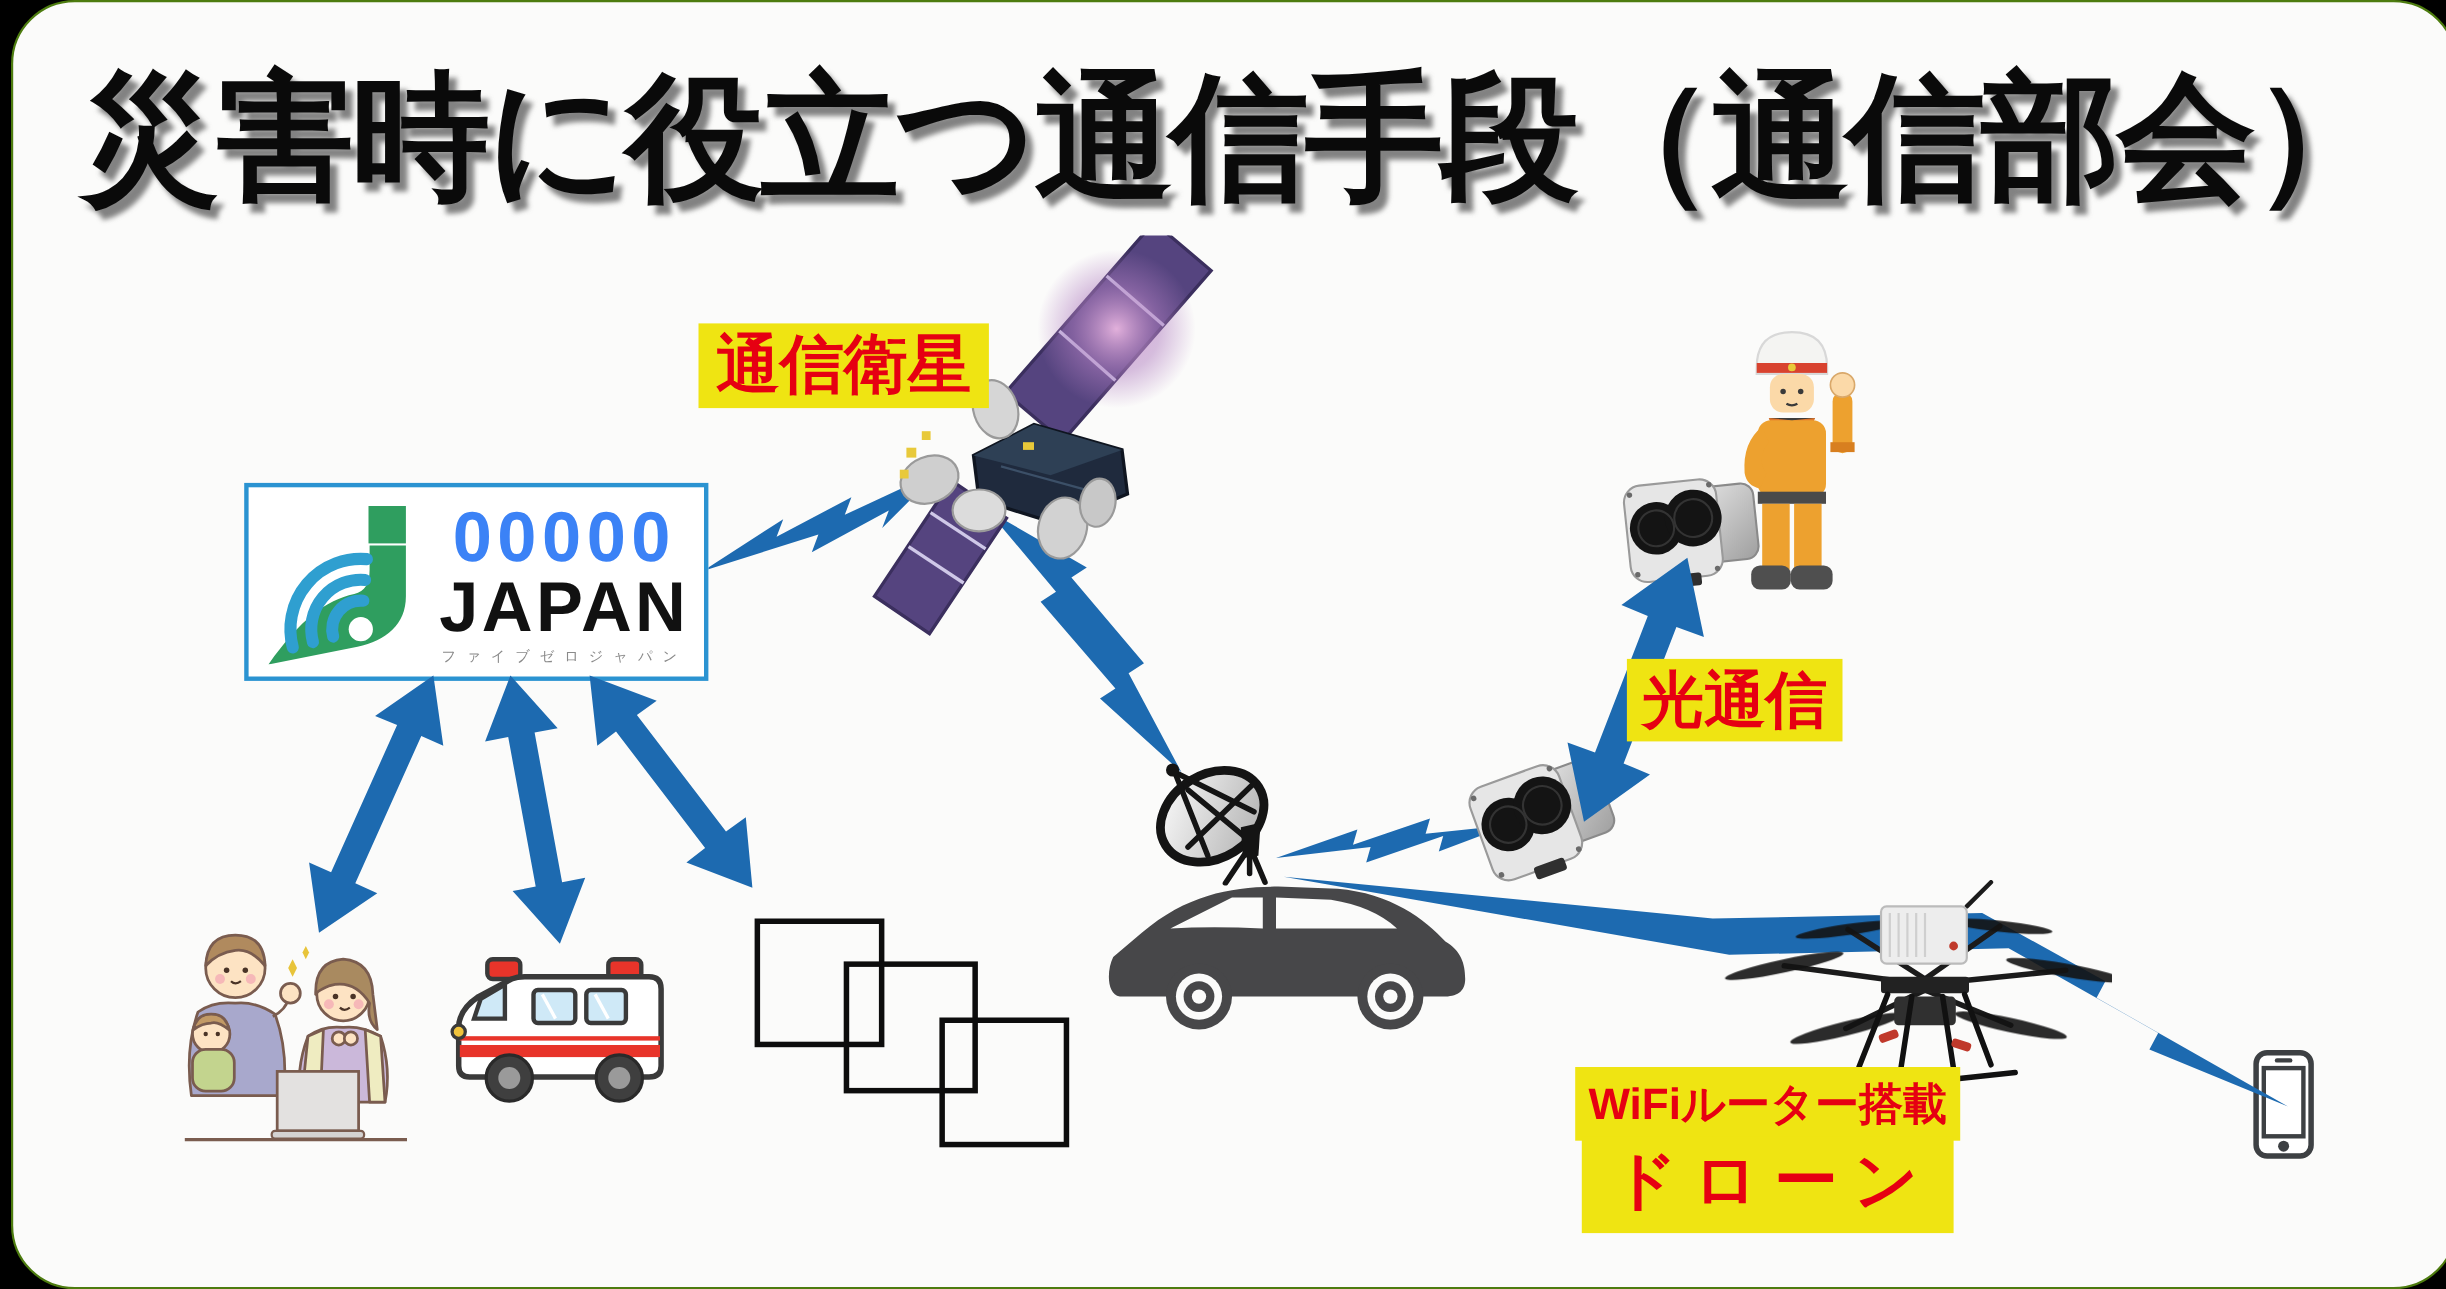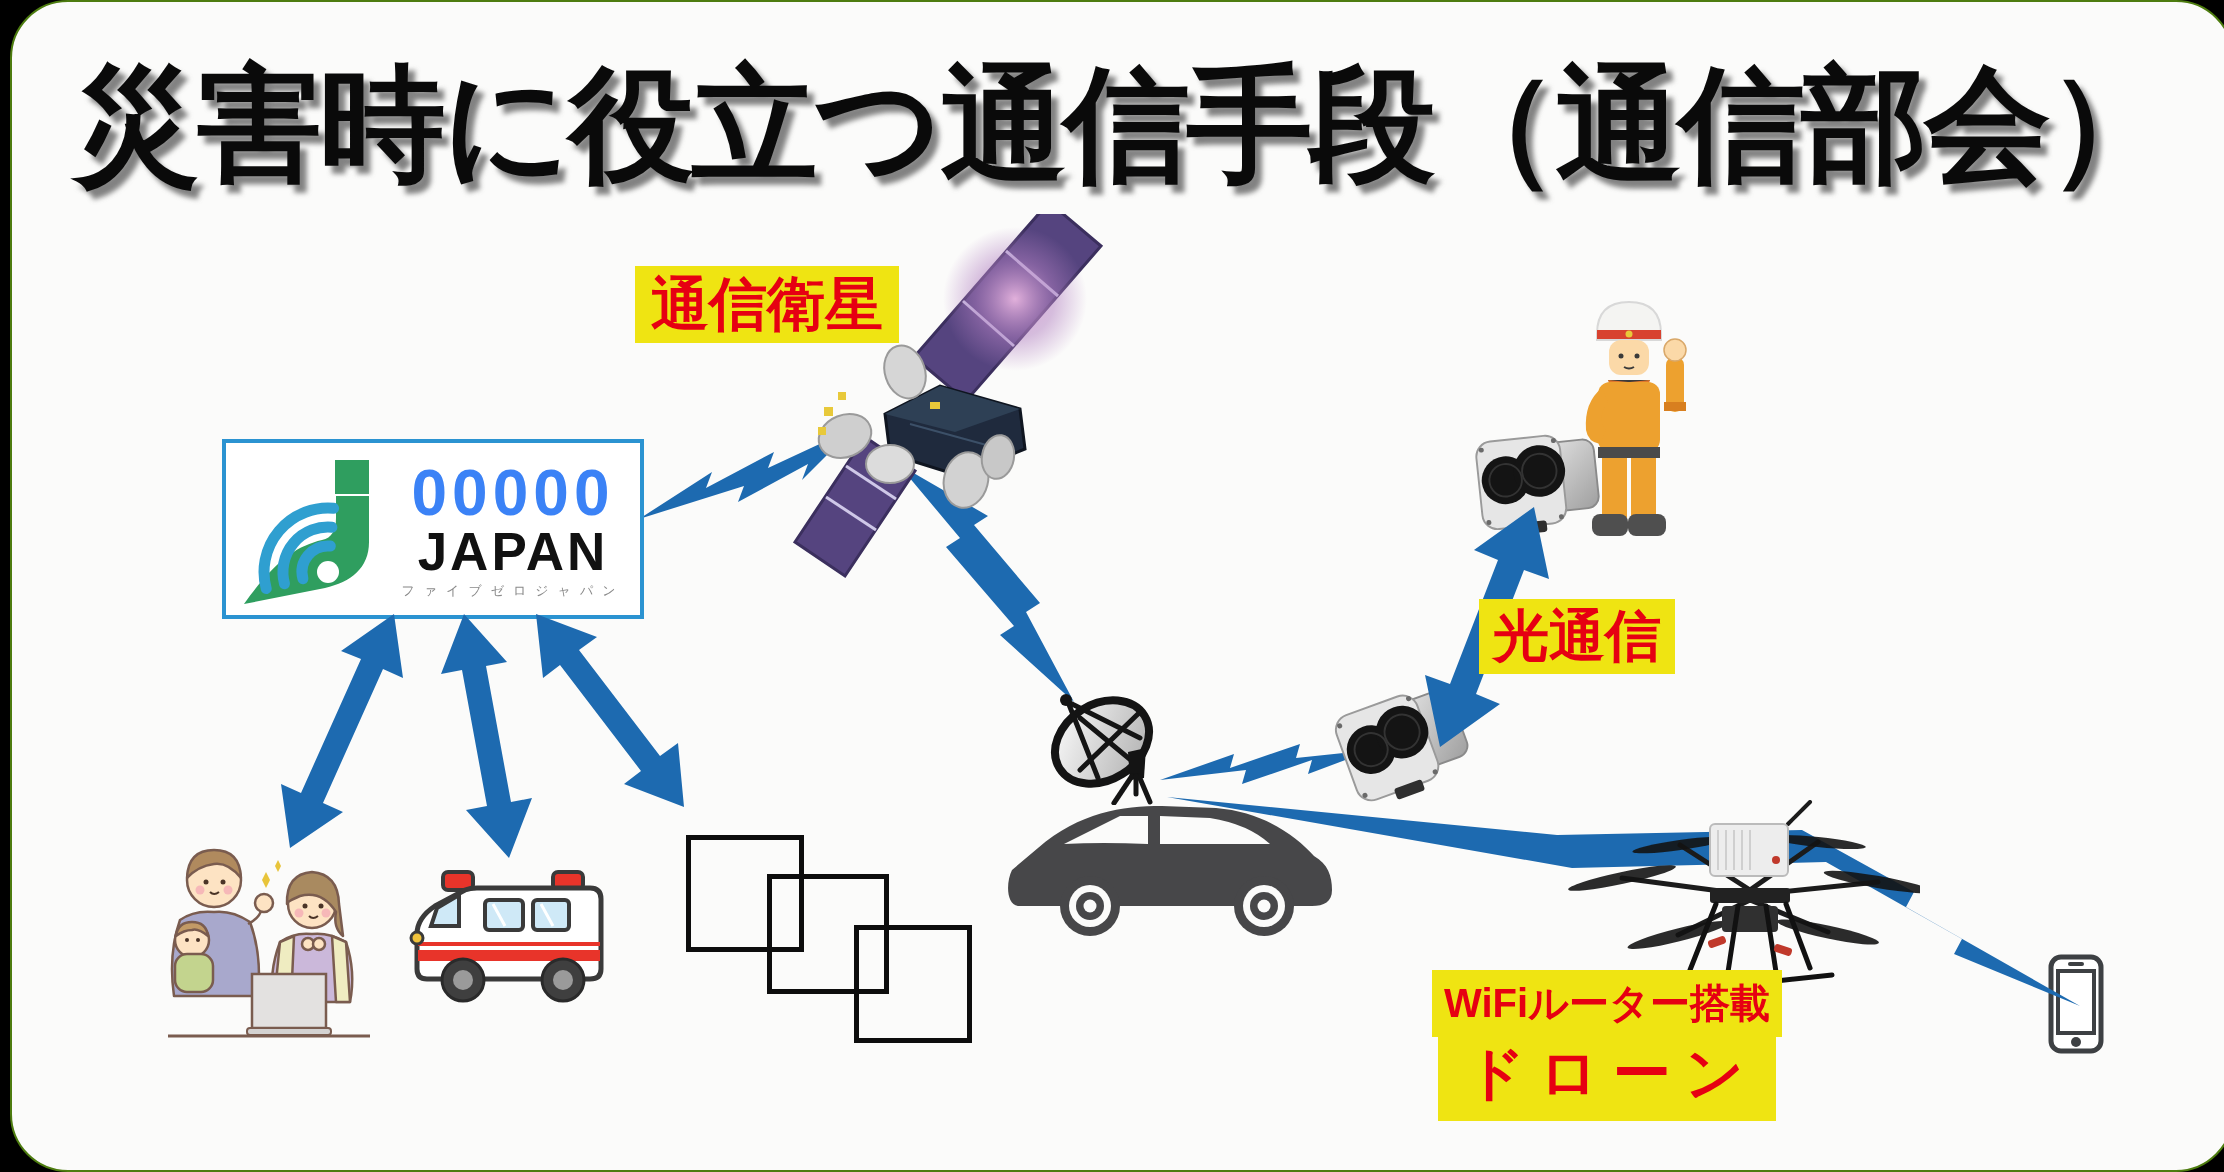--- a/index.html
+++ b/index.html
@@ -19,7 +19,7 @@
     position:absolute;background:#efe412;color:#e60012;font-weight:900;
     line-height:1.05;white-space:nowrap;z-index:5;
   }
-  .lbl-sat{left:623px;top:264px;font-size:58px;padding:8px 16px;}
+  .lbl-sat{left:623px;top:292px;font-size:58px;padding:8px 16px;}
   .lbl-opt{left:1467px;top:597px;font-size:56px;padding:8px 14px;}
   .lbl-drone{position:absolute;left:1380px;top:968px;width:430px;text-align:center;z-index:5;}
   .lbl-drone span{display:inline-block;background:#efe412;color:#e60012;font-weight:900;}

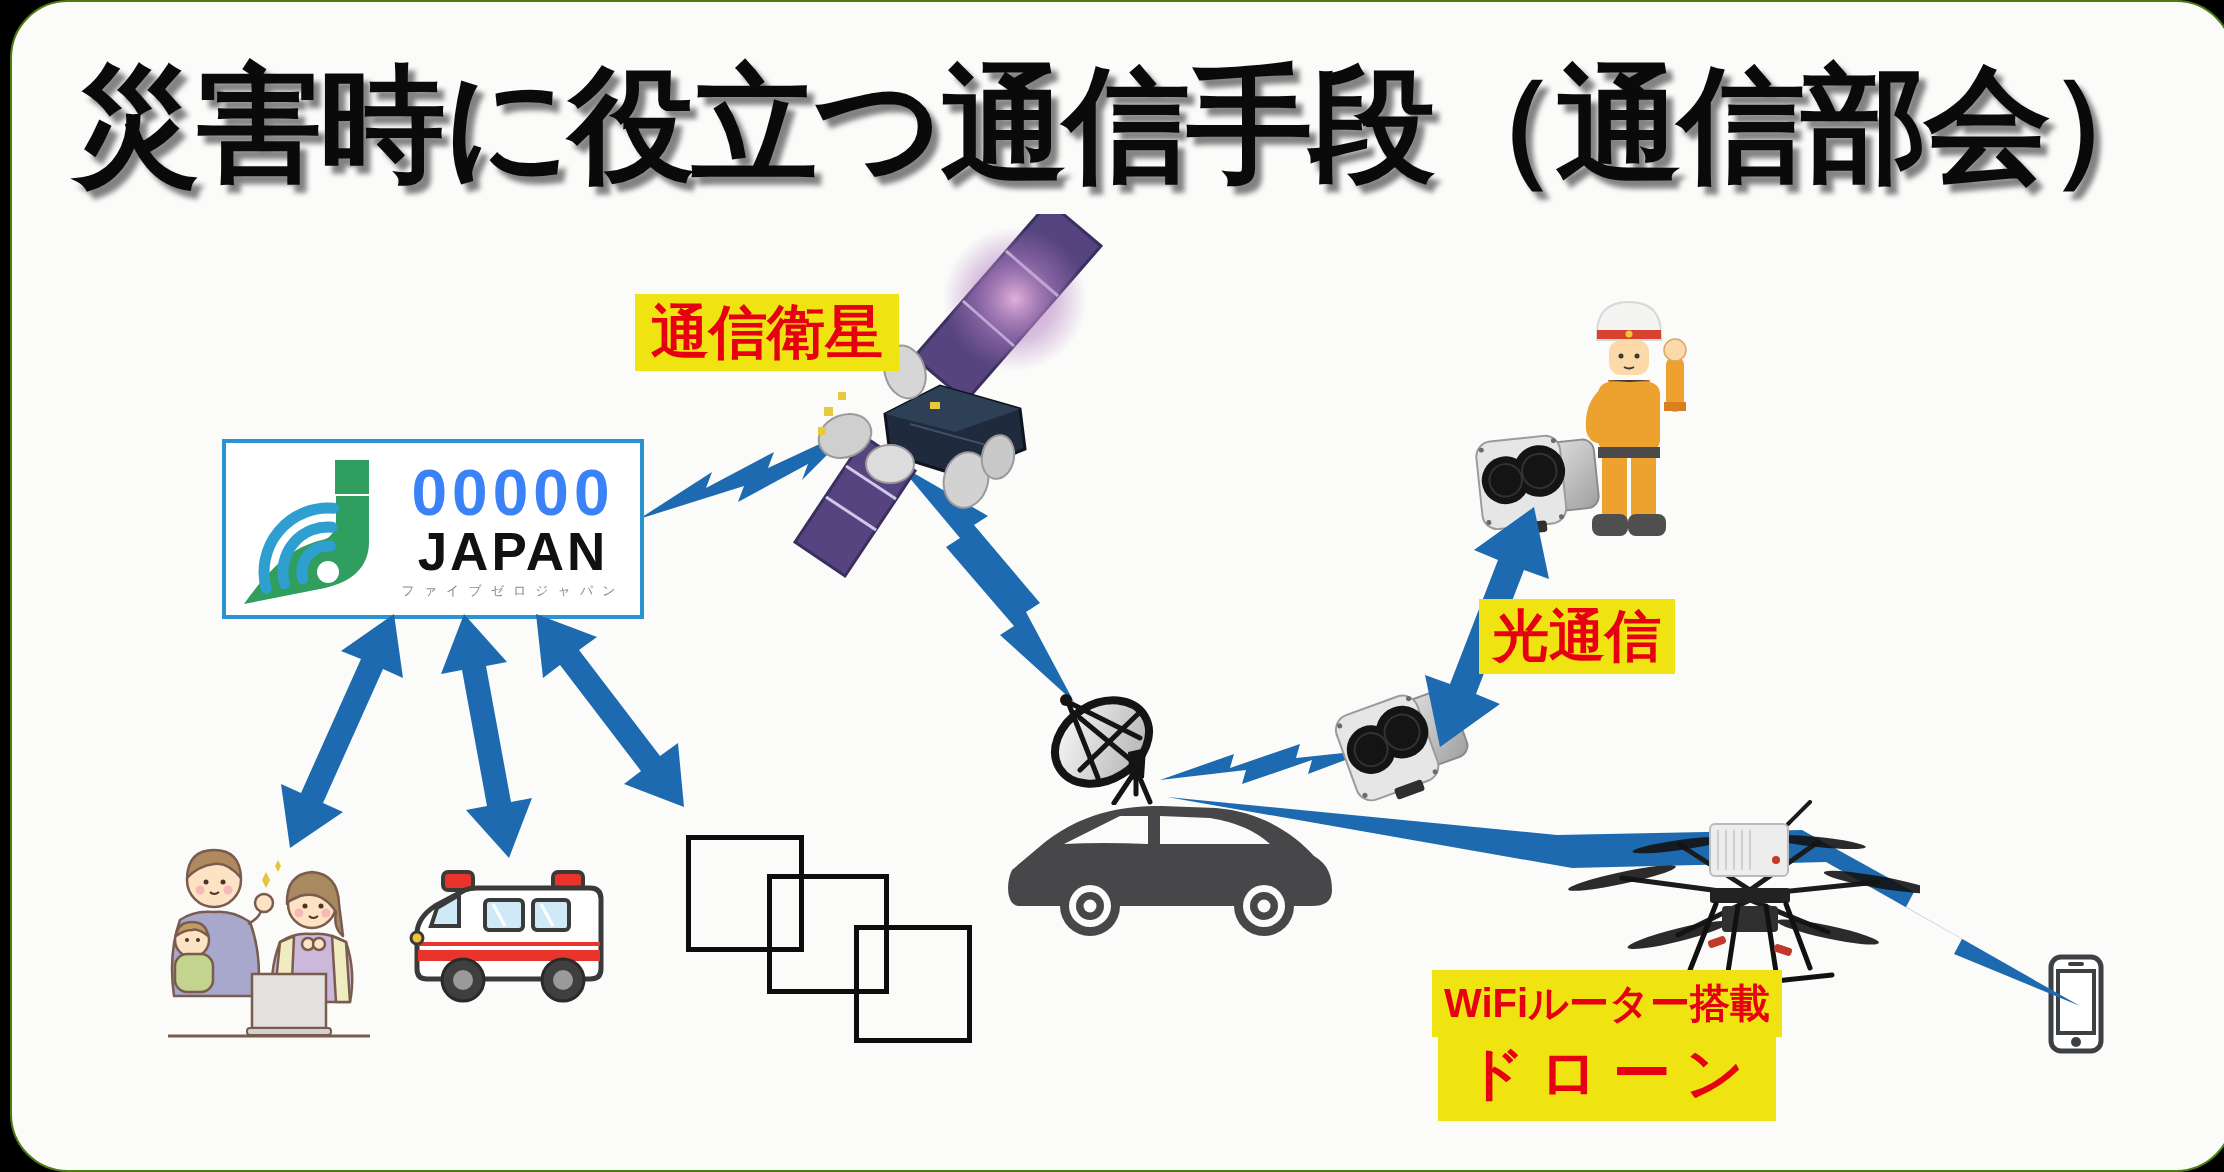--- a/index.html
+++ b/index.html
@@ -33,7 +33,7 @@
   .logo-texts{flex:1;text-align:center;line-height:1;}
   .logo-tagline{color:#2f9fd0;font-size:25px;font-weight:bold;letter-spacing:11px;margin-bottom:4px;}
   .logo-number{color:#3b82f6;font-size:64px;font-weight:900;letter-spacing:5px;}
-  .logo-country{color:#111;font-size:53px;font-weight:900;letter-spacing:3px;}
+  .logo-country{color:#111;font-size:64px;font-weight:900;letter-spacing:3px;}
   .logo-reading{color:#8a8a8a;font-size:13px;letter-spacing:9px;margin-top:6px;}
   .ill{position:absolute;z-index:3;}
   .sq{position:absolute;border:5px solid #0d0d0d;background:transparent;z-index:2;}

